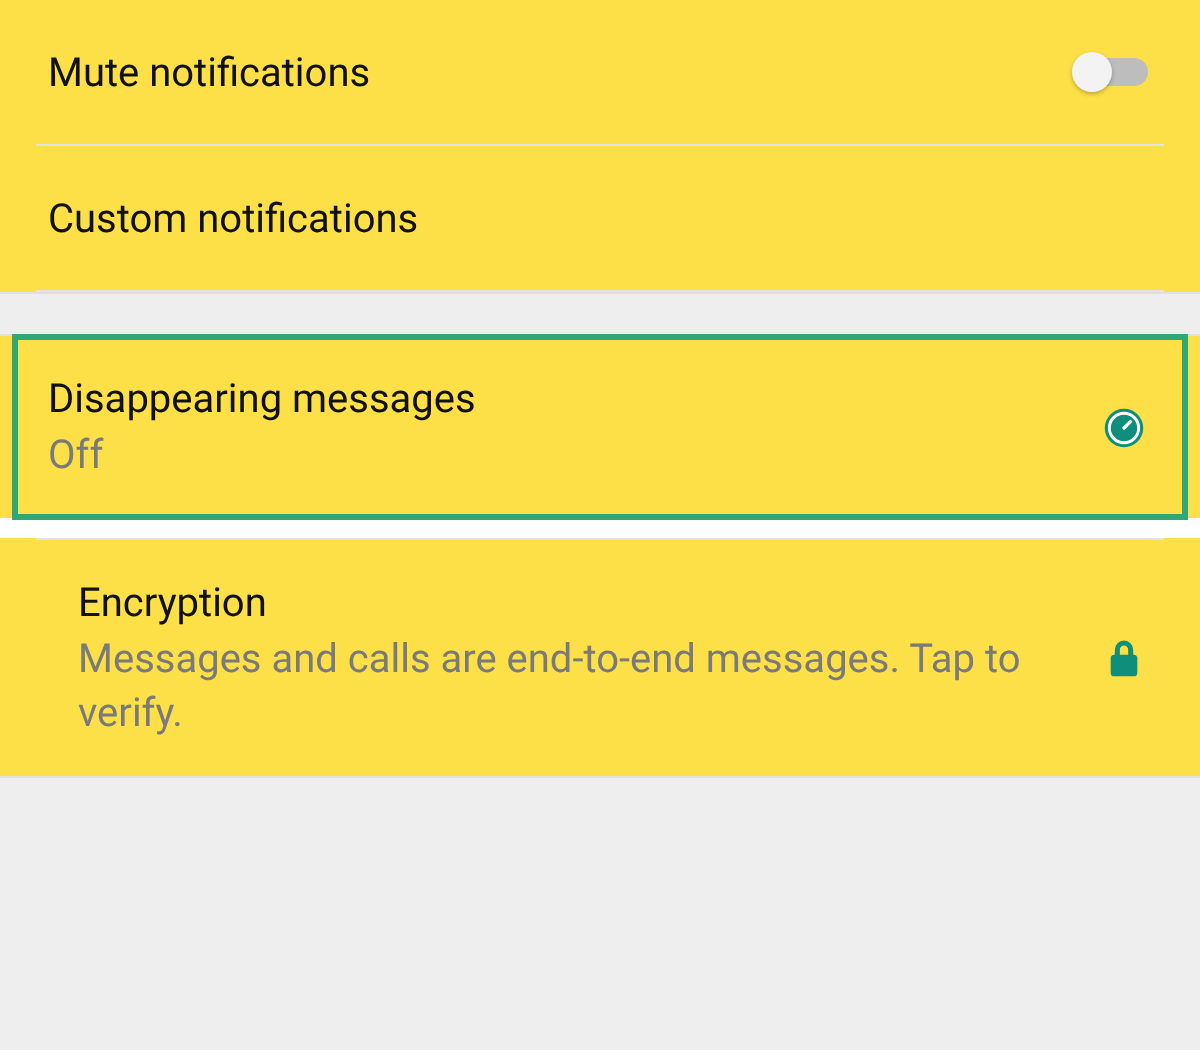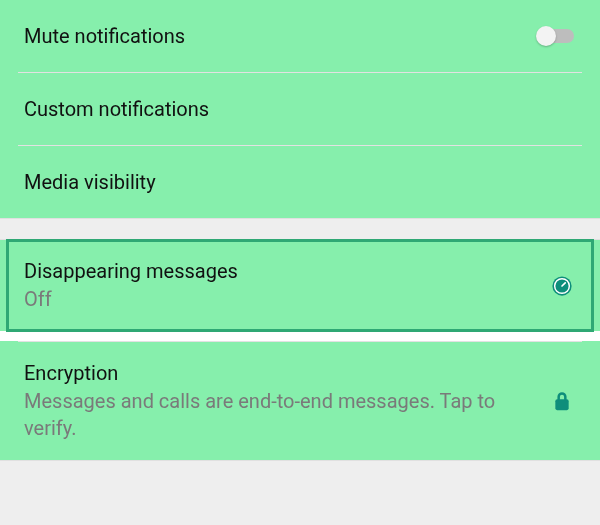--- a/index.html
+++ b/index.html
@@ -14,7 +14,7 @@
   }
 
   .section {
-    background: #86efac;
+    background: #fde047;
   }
 
   .row {

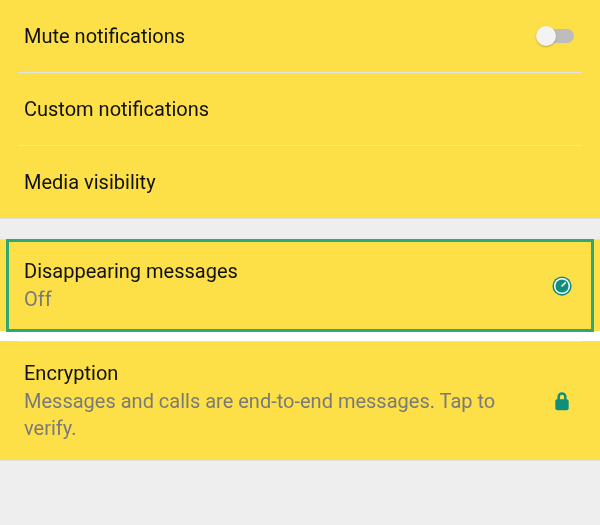--- a/index.html
+++ b/index.html
@@ -145,11 +145,6 @@
 
   <div class="divider"></div>
 
-  <div class="row">
-    <div class="row-text">
-      <span class="row-title">Media visibility</span>
-    </div>
-  </div>
 
 </div>
 

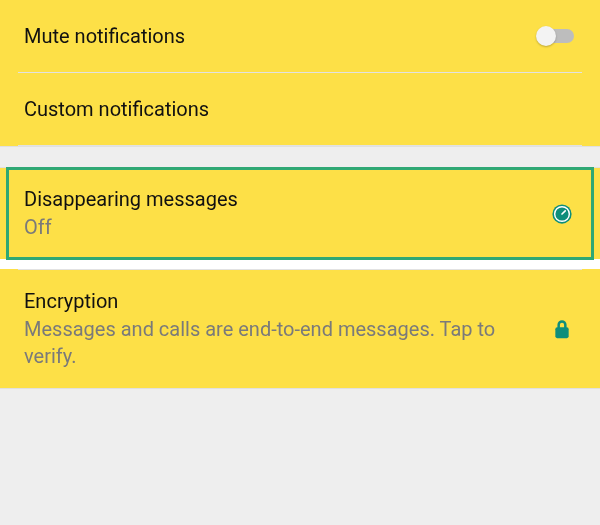--- a/index.html
+++ b/index.html
@@ -169,7 +169,7 @@
   <div class="post-highlight-spacer"></div>
   <div class="divider"></div>
 
-  <div class="row" style="align-items:center;">
+  <div class="row" style="align-items:center;margin-left:15px;">
     <div class="row-text">
       <span class="row-title">Encryption</span>
       <span class="row-sub">Messages and calls are end-to-end messages. Tap to verify.</span>

